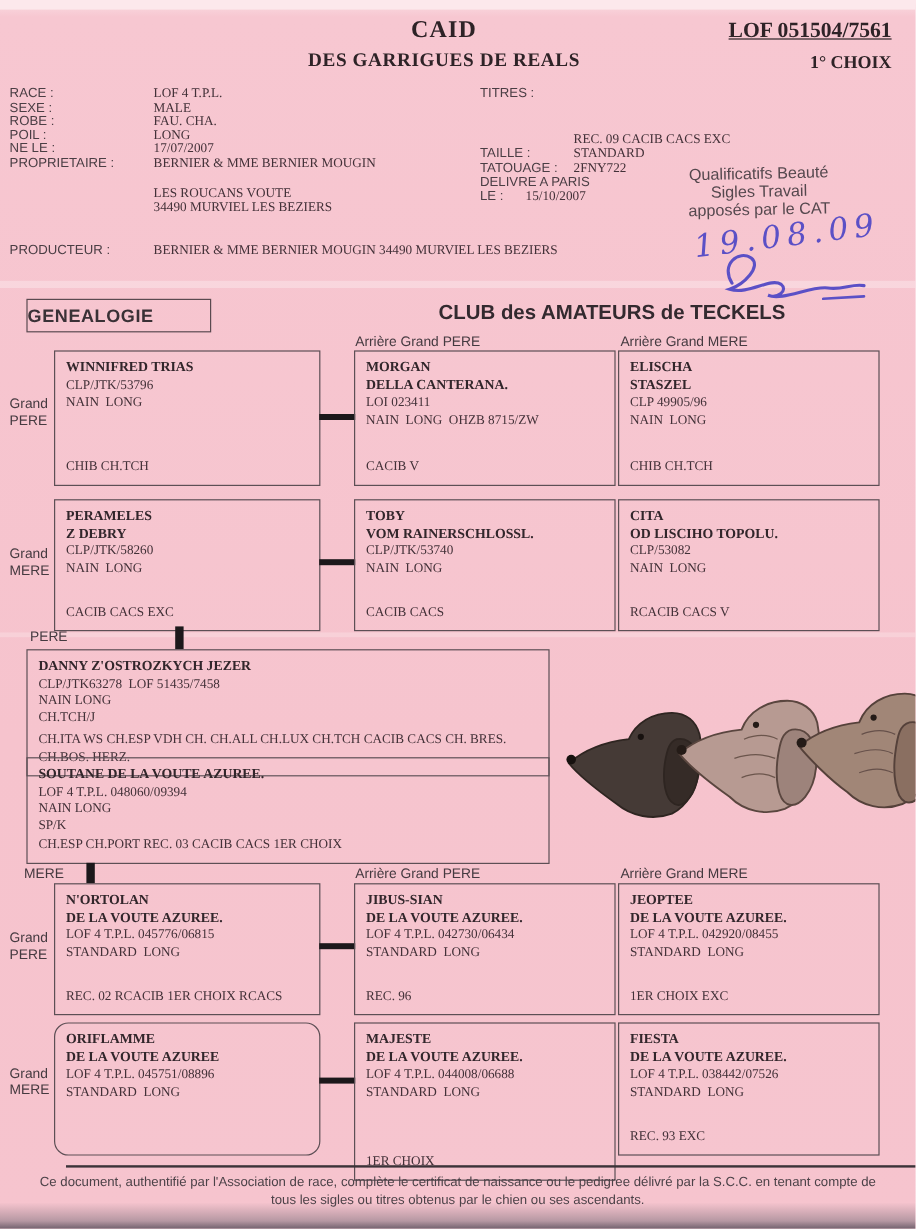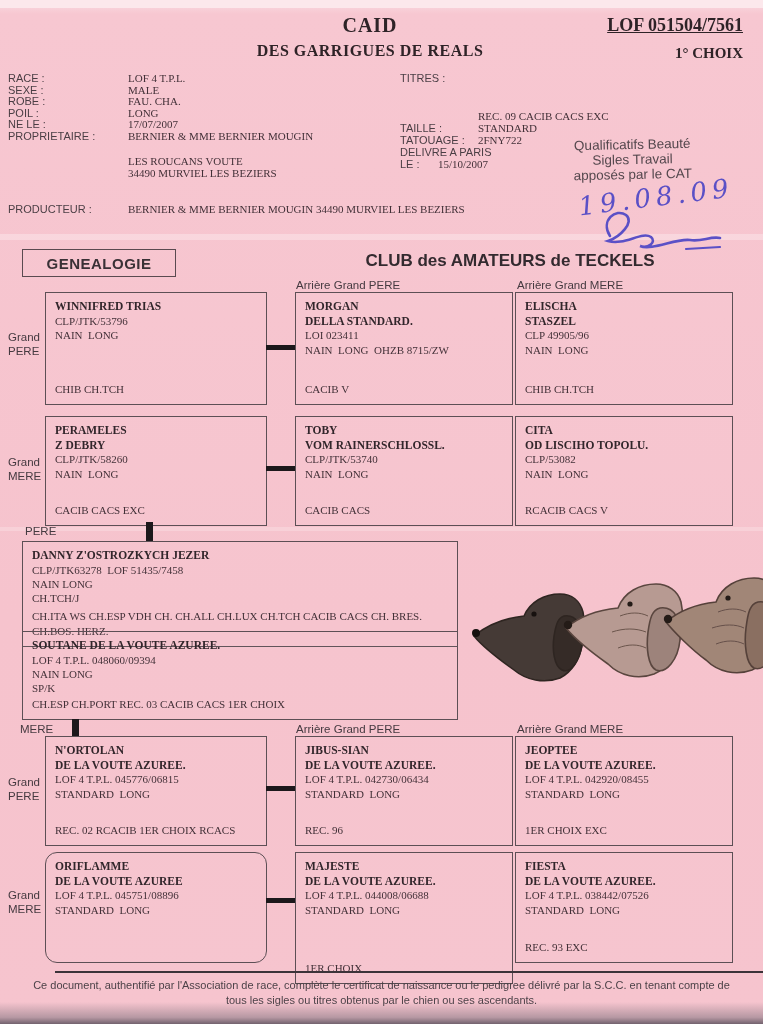--- a/index.html
+++ b/index.html
@@ -38,7 +38,7 @@
     color:#5b50c6;transform:rotate(-7deg);}
 
   .gen-box{left:22px;top:249px;width:152px;height:26px;border:1.5px solid #5a4a50;
-    display:flex;align-items:center;justify-content:center;}
+    display:flex;align-items:center;}
   .gen-title{font-weight:bold;font-size:15px;letter-spacing:0.5px;color:#3a3136;}
   .club-title{font-weight:bold;font-size:17px;color:#332a2f;}
 

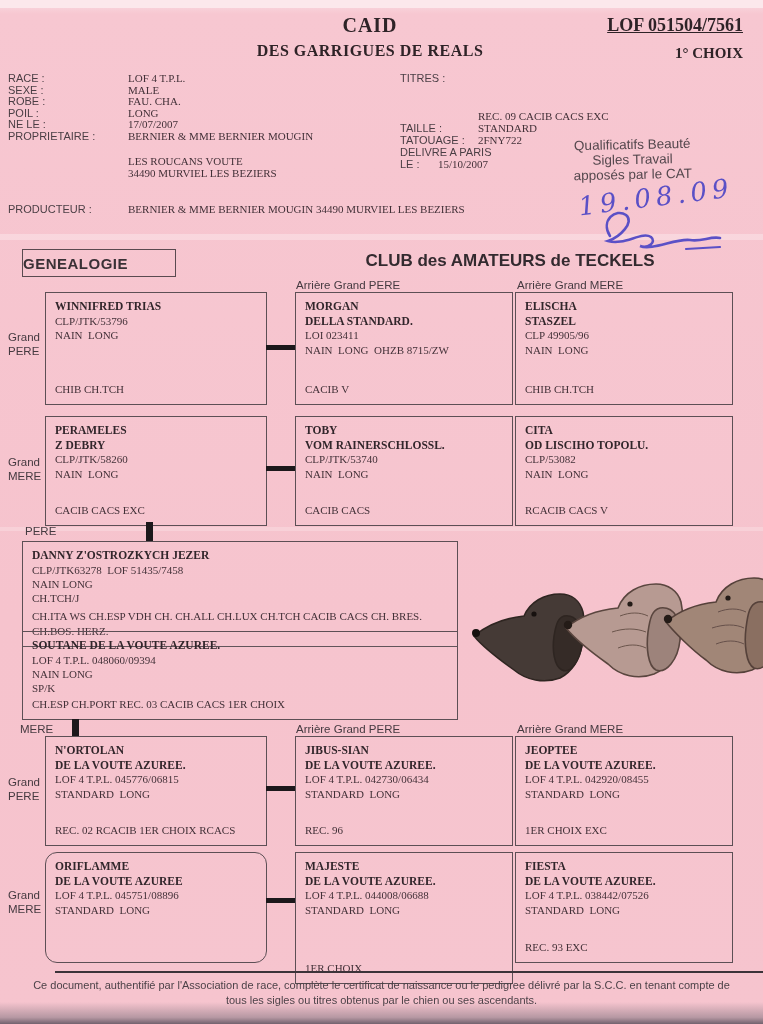--- a/index.html
+++ b/index.html
@@ -144,7 +144,7 @@
   <div class="abs hbar" style="left:266px;top:345px;width:30px;"></div>
   <div class="abs pbox" style="left:295px;top:292px;width:218px;height:113px;">
     <div class="pname">MORGAN</div>
-    <div class="pname">DELLA STANDARD.</div>
+    <div class="pname">DELLA CANTERANA.</div>
     <div class="pline">LOI 023411</div>
     <div class="pline">NAIN  LONG  OHZB 8715/ZW</div>
     <div class="ptitle">CACIB V</div>

